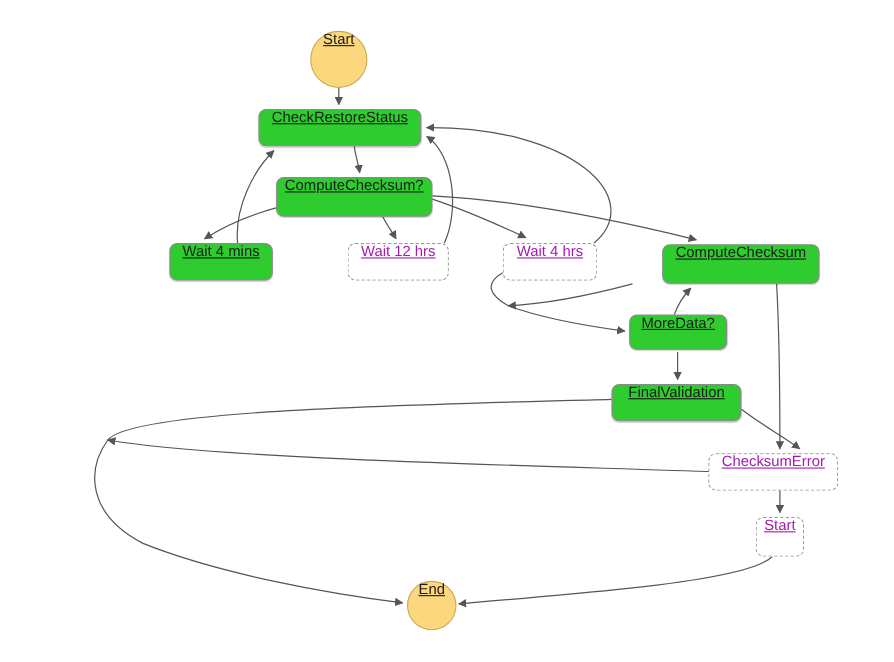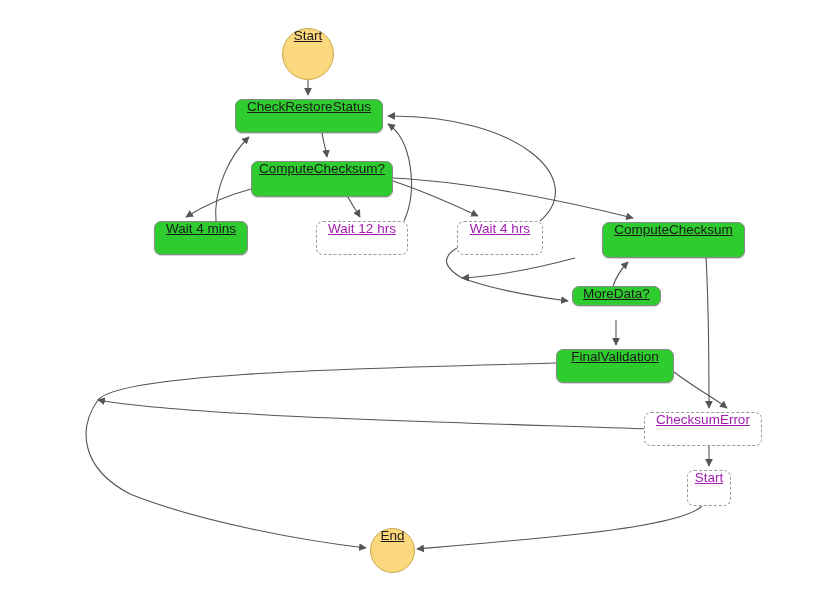--- a/index.html
+++ b/index.html
@@ -121,7 +121,7 @@
       <div class="node node-task" style="left: 575px; top: 222px; width: 143px; height: 36px; margin-left: 27px;">
         <span>ComputeChecksum</span>
       </div>
-      <div class="node node-task" style="left: 572px; top: 286px; width: 89px; height: 20px;">
+      <div class="node node-task" style="left: 572px; top: 286px; width: 89px; height: 32px;">
         <span>MoreData?</span>
       </div>
       <div class="node node-task" style="left: 556px; top: 349px; width: 118px; height: 34px;">

